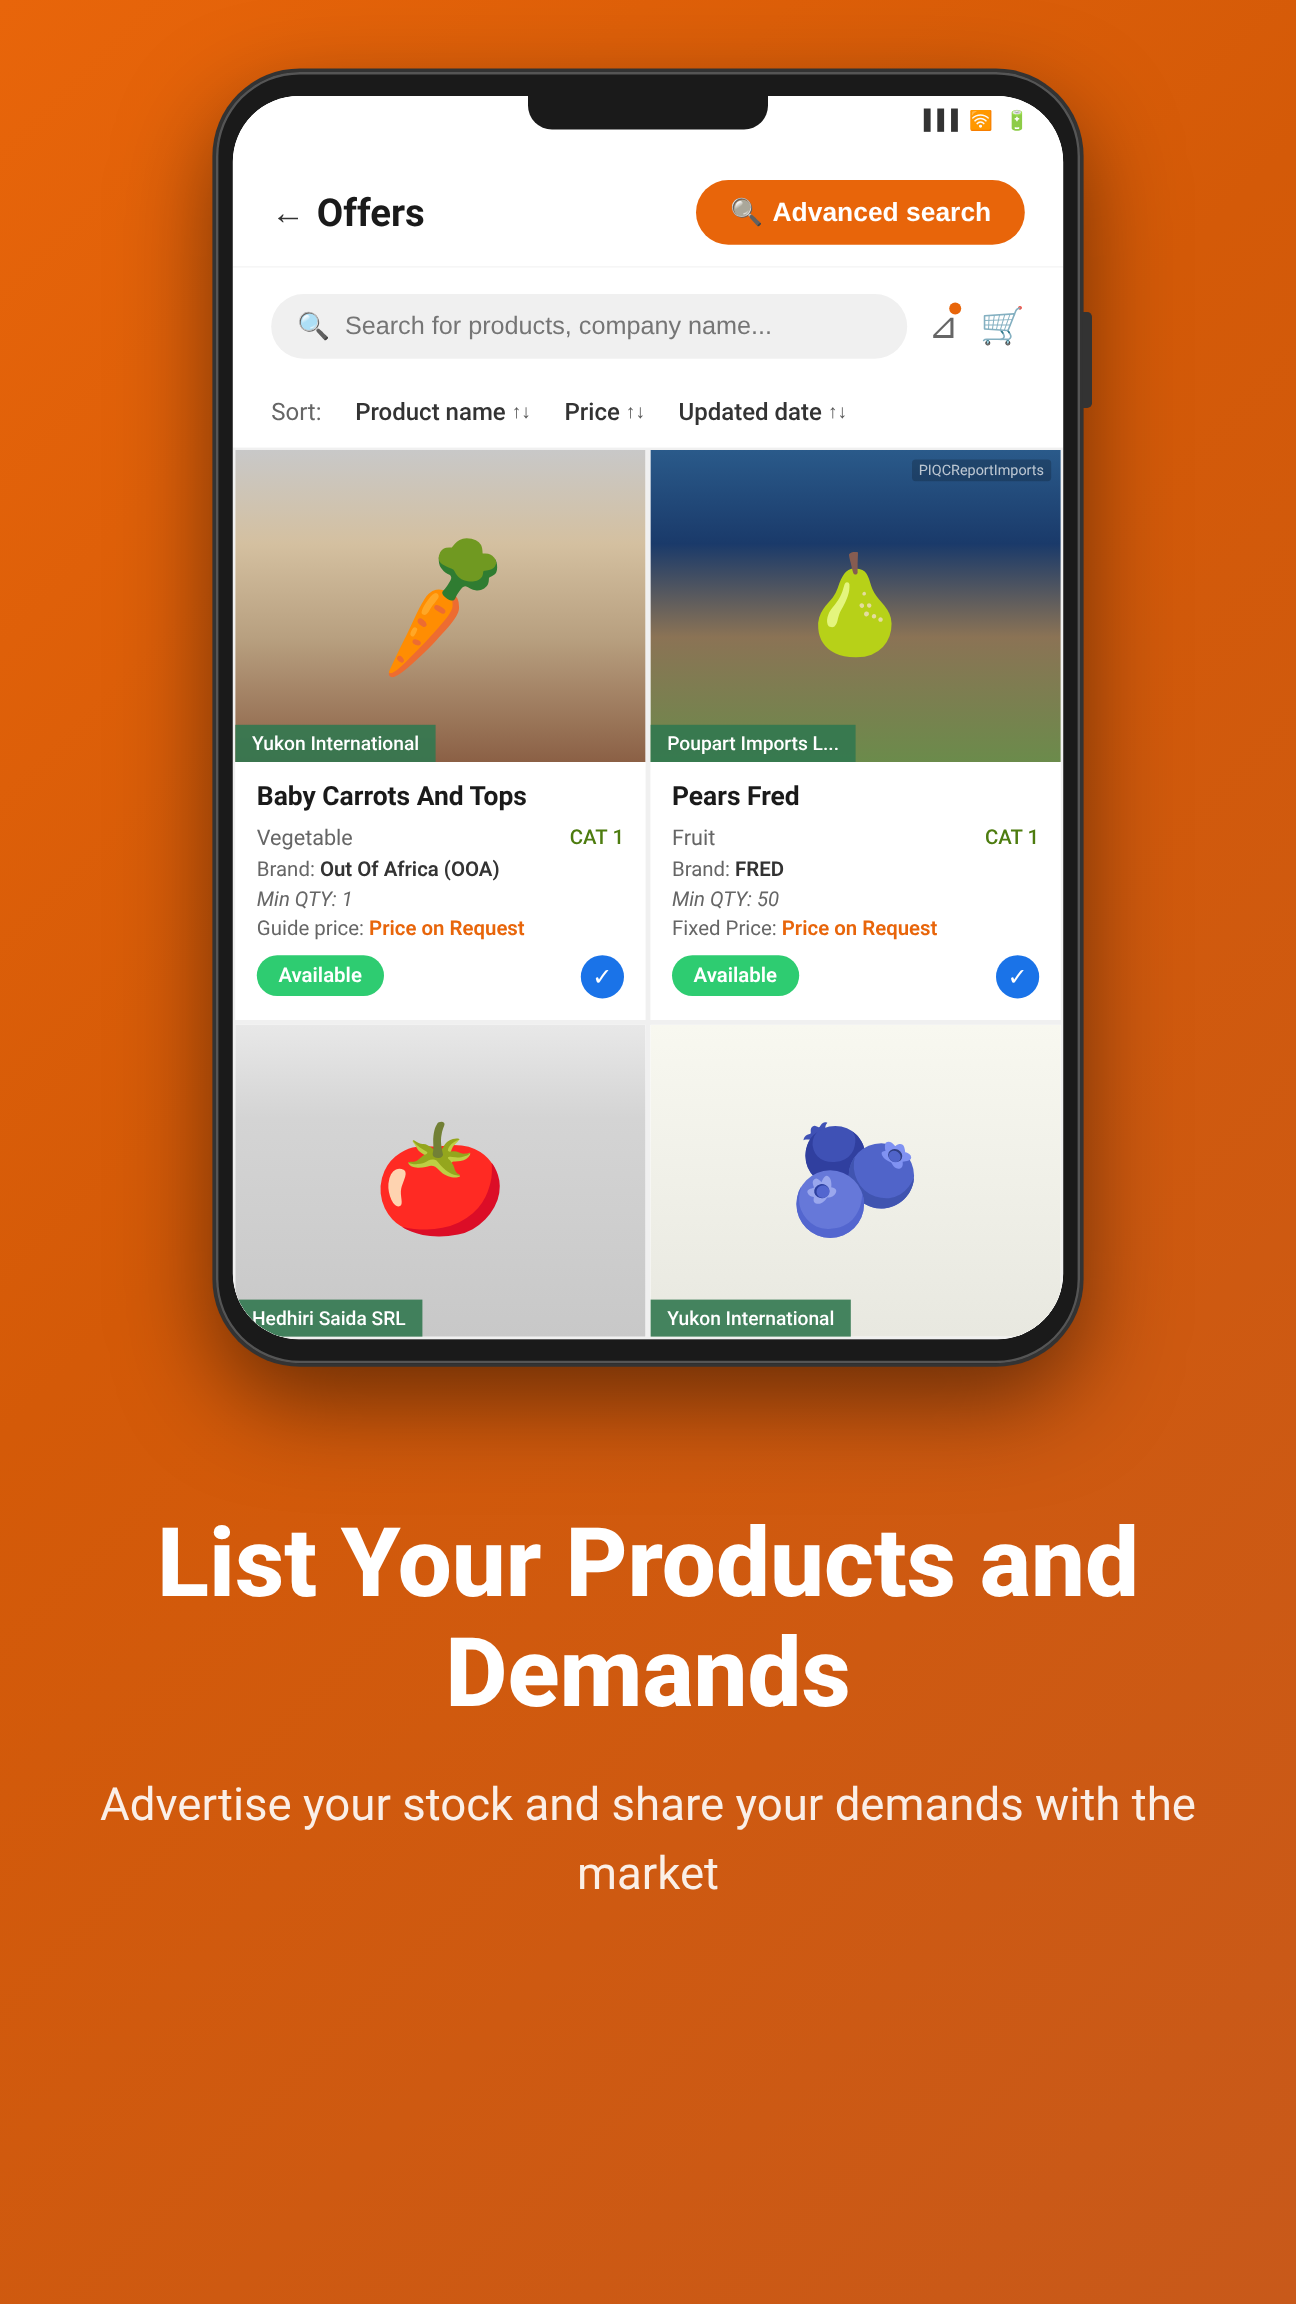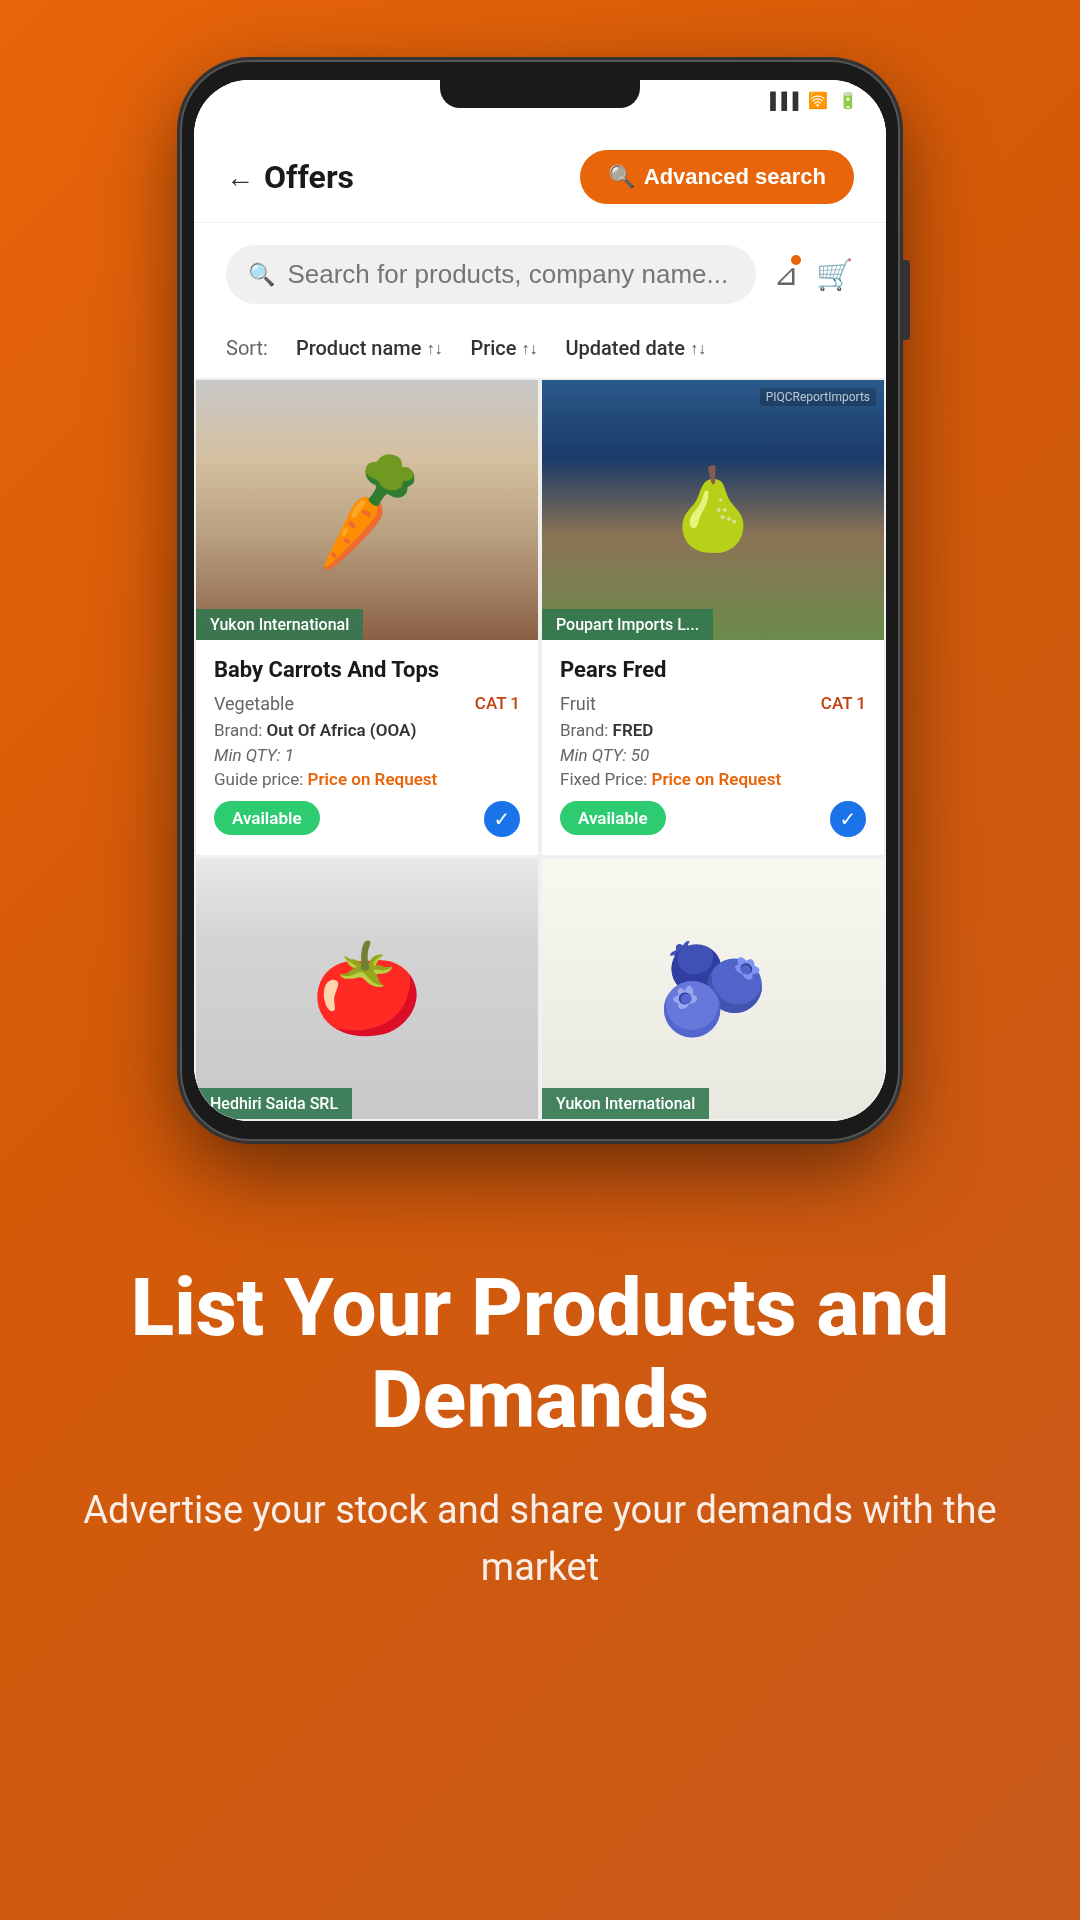--- a/index.html
+++ b/index.html
@@ -134,7 +134,7 @@
     .search-input {
       border: none;
       background: transparent;
-      font-size: 26px;
+      font-size: 21px;
       color: #be185d;
       width: 100%;
       outline: none;

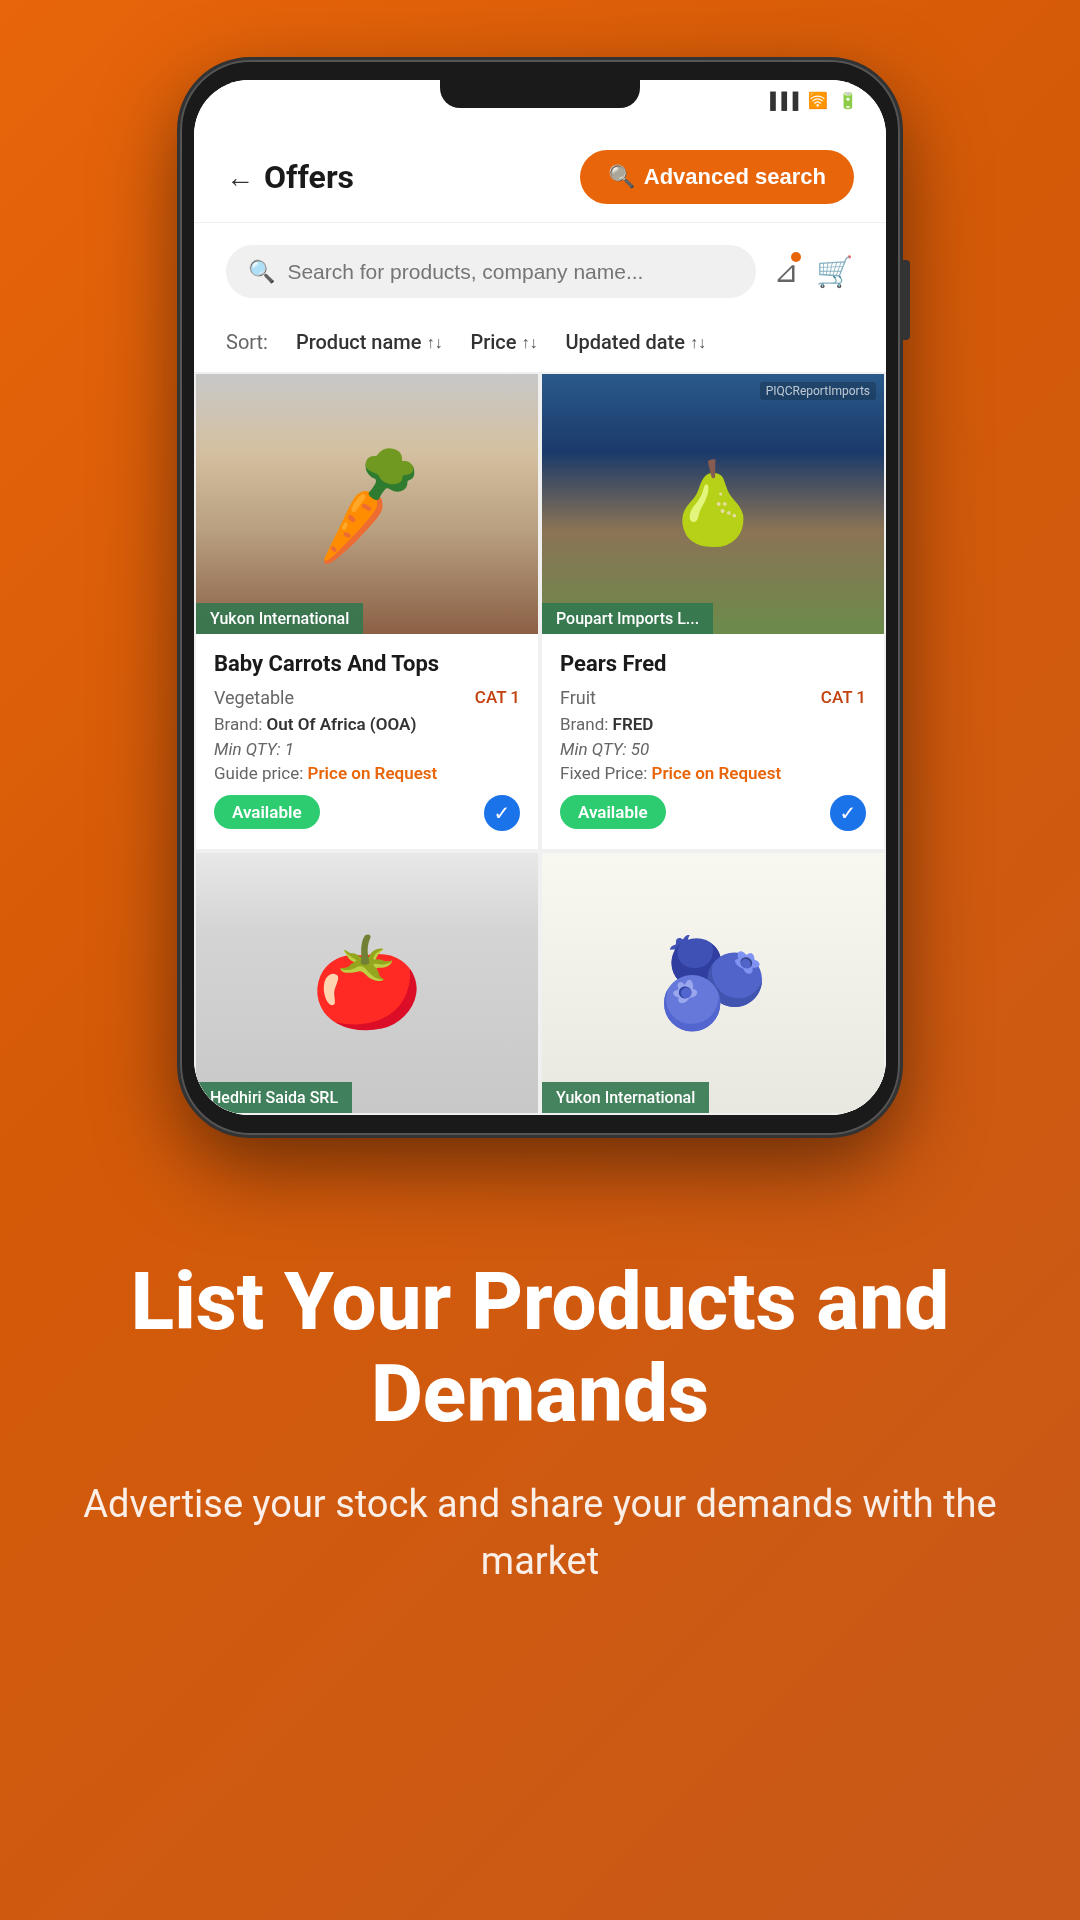--- a/index.html
+++ b/index.html
@@ -319,7 +319,7 @@
 
     .product-cat-badge {
       font-size: 17px;
-      color: #c2410c;
+      color: #4d7c0f;
       font-weight: 500;
     }
 

